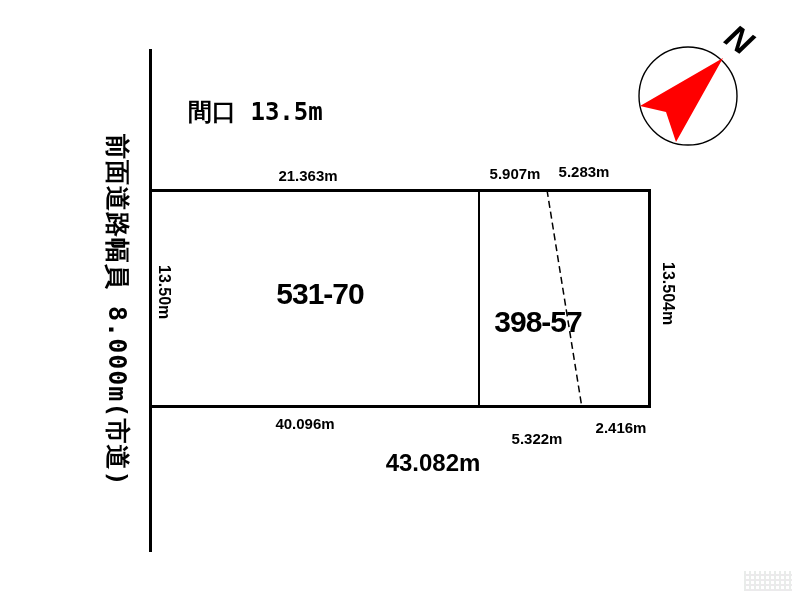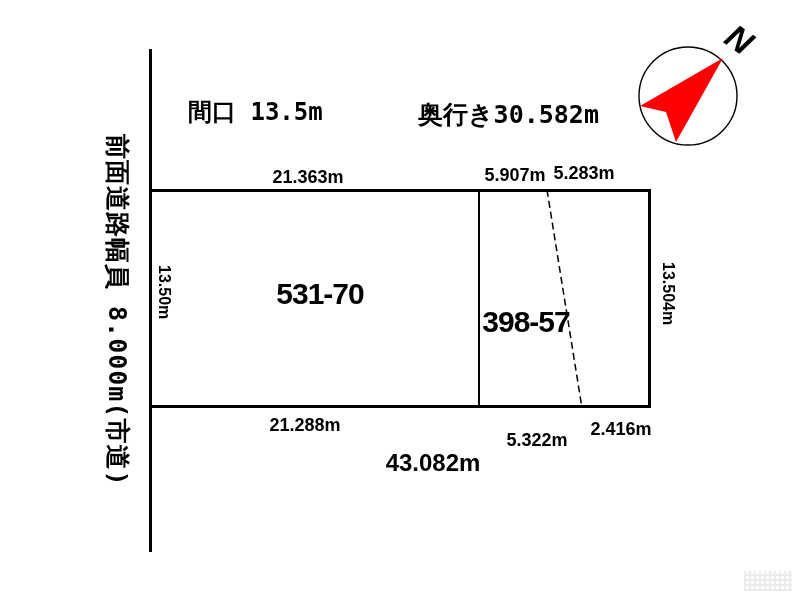--- a/index.html
+++ b/index.html
@@ -47,7 +47,6 @@
   <div class="lbl jp rot90 road-label">前面道路幅員 8.000m(市道)</div>
 
   <div class="lbl jp frontage">間口 13.5m</div>
-  <div class="lbl jp depth">奥行き30.582m</div>
 
   <svg class="compass-svg" viewBox="0 0 135 120">
     <circle cx="60" cy="63" r="49" fill="none" stroke="#000" stroke-width="1.4"></circle>

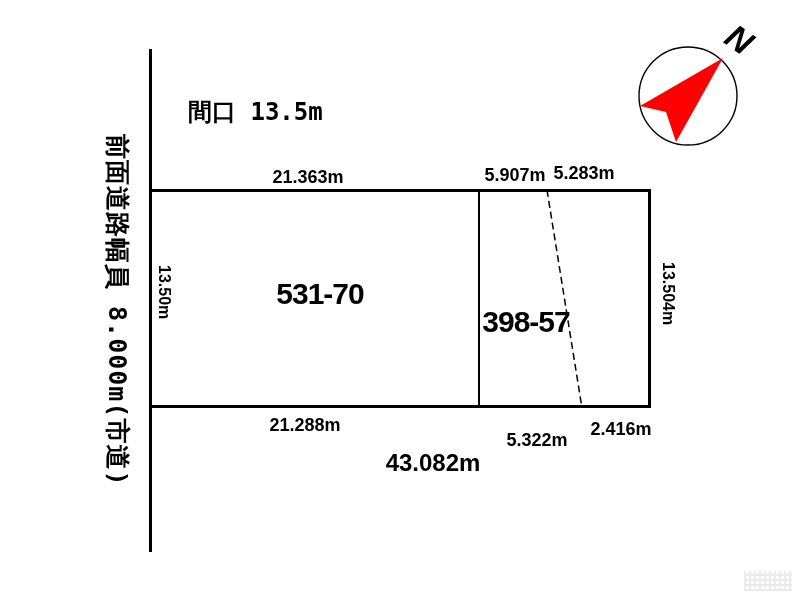--- a/index.html
+++ b/index.html
@@ -12,7 +12,7 @@
   .center{transform:translateX(-50%);}
   .jp{font-family:"DejaVu Sans Mono","Liberation Sans",monospace;}
   .rot90{transform:rotate(90deg);transform-origin:0 0;}
-  .dim{font-size:18px;}
+  .dim{font-size:15px;}
   .dim-rot{font-size:16px;}
   .parcel{font-size:30px;letter-spacing:-1px;transform:translateX(-50%);}
   .plot{

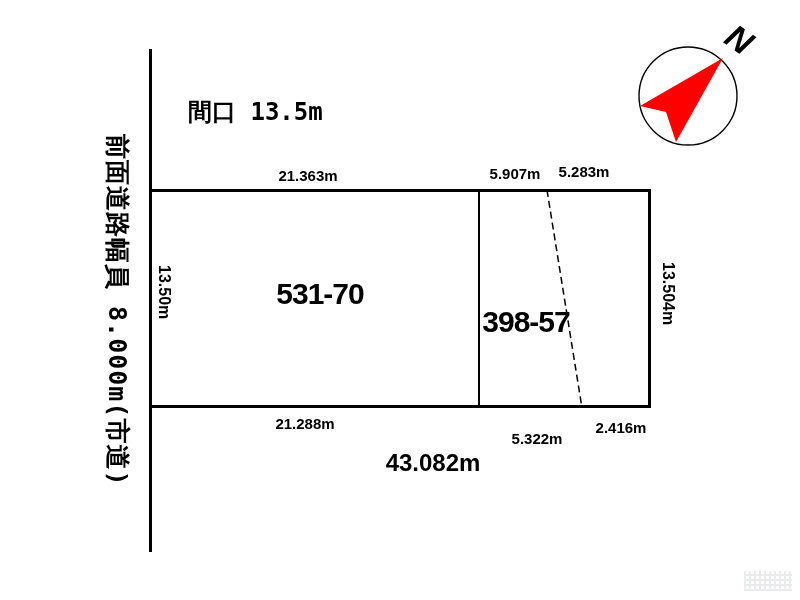--- a/index.html
+++ b/index.html
@@ -63,7 +63,7 @@
   </svg>
 
   <div class="lbl parcel" style="left:320px;top:277px;">531-70</div>
-  <div class="lbl parcel" style="left:526px;top:305px;">398-57</div>
+  <div class="lbl parcel" style="left:538px;top:305px;">398-57</div>
 
   <div class="lbl dim center" style="left:308px;top:167px;">21.363m</div>
   <div class="lbl dim center" style="left:515px;top:165px;">5.907m</div>

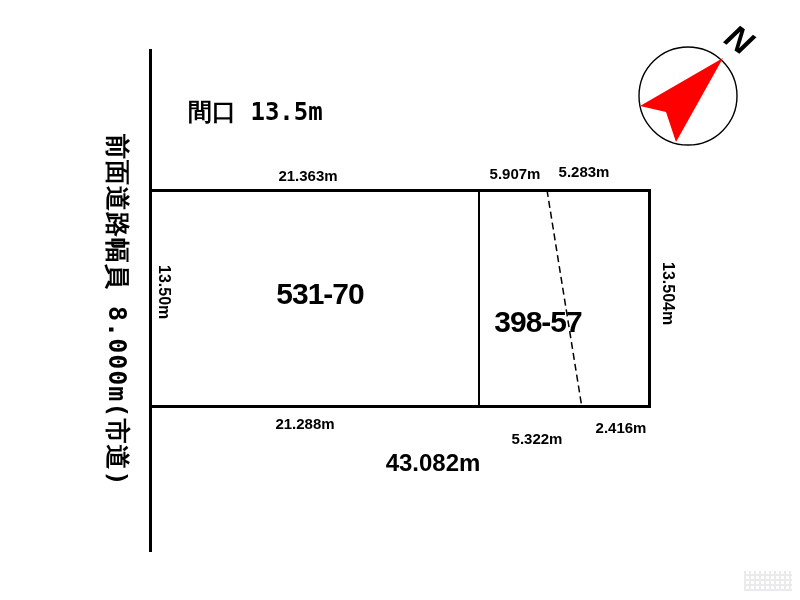--- a/index.html
+++ b/index.html
@@ -69,7 +69,7 @@
   <div class="lbl dim center" style="left:515px;top:165px;">5.907m</div>
   <div class="lbl dim center" style="left:584px;top:163px;">5.283m</div>
 
-  <div class="lbl dim center" style="left:305px;top:415px;">21.288m</div>
+  <div class="lbl dim center" style="left:305px;top:415px;">40.096m</div>
   <div class="lbl dim center" style="left:537px;top:414px;margin-top:16px;">5.322m</div>
   <div class="lbl dim center" style="left:621px;top:419px;">2.416m</div>
 

